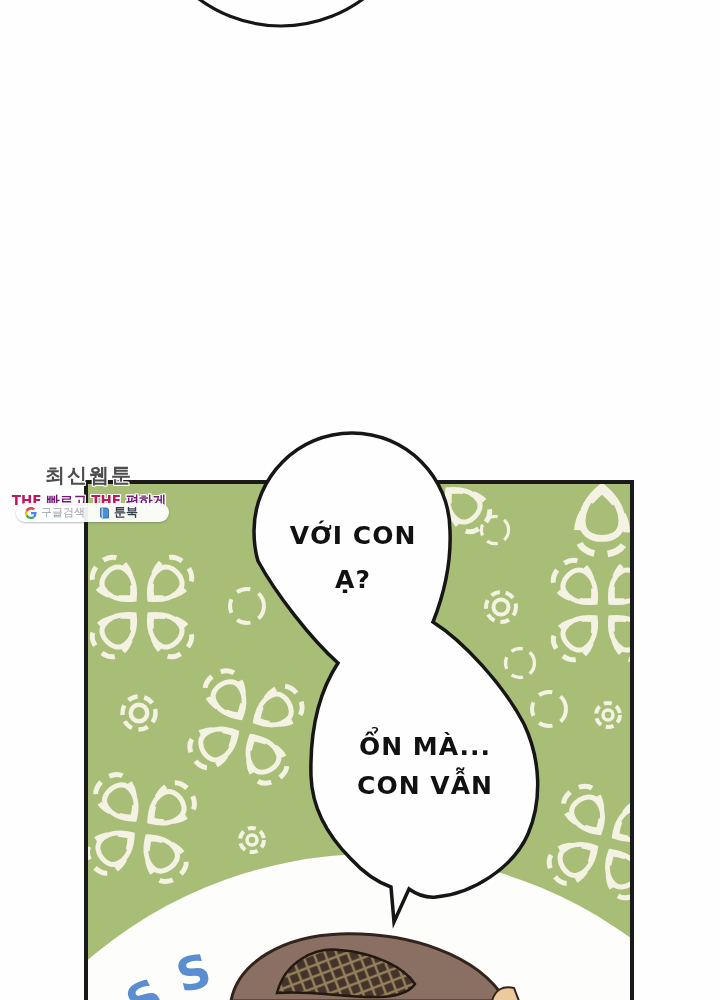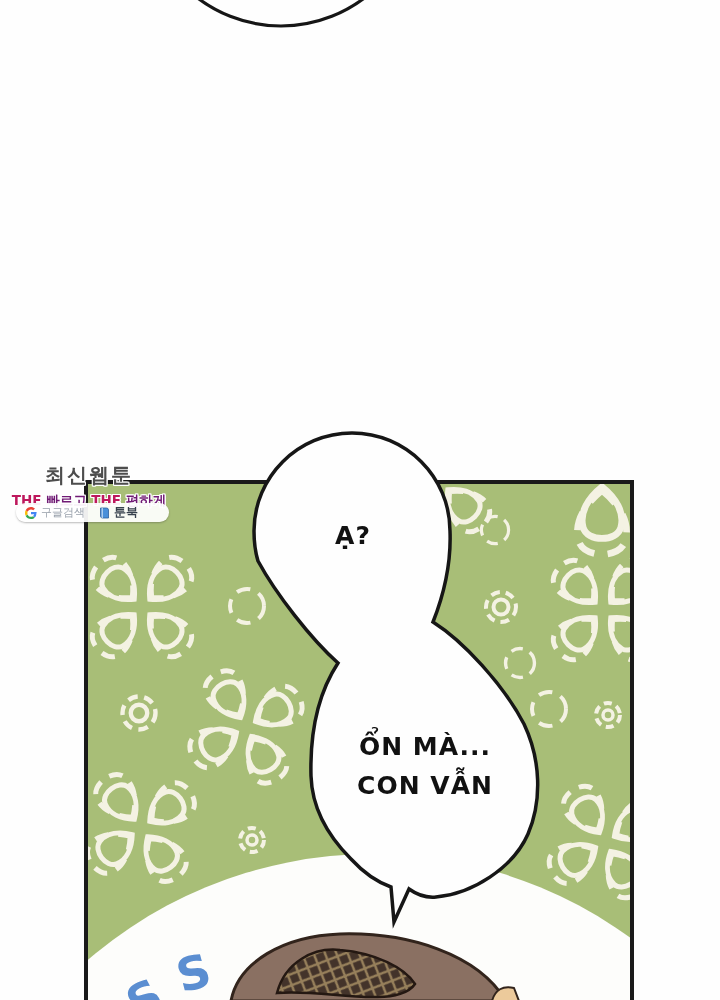--- a/index.html
+++ b/index.html
@@ -142,6 +142,7 @@
 </svg>
 
 <div id="bubble-text-top" class="bubble-text">
+  <div>VỚI CON</div>
   <div>Ạ?</div>
 </div>
 <div id="bubble-text-bottom" class="bubble-text">

